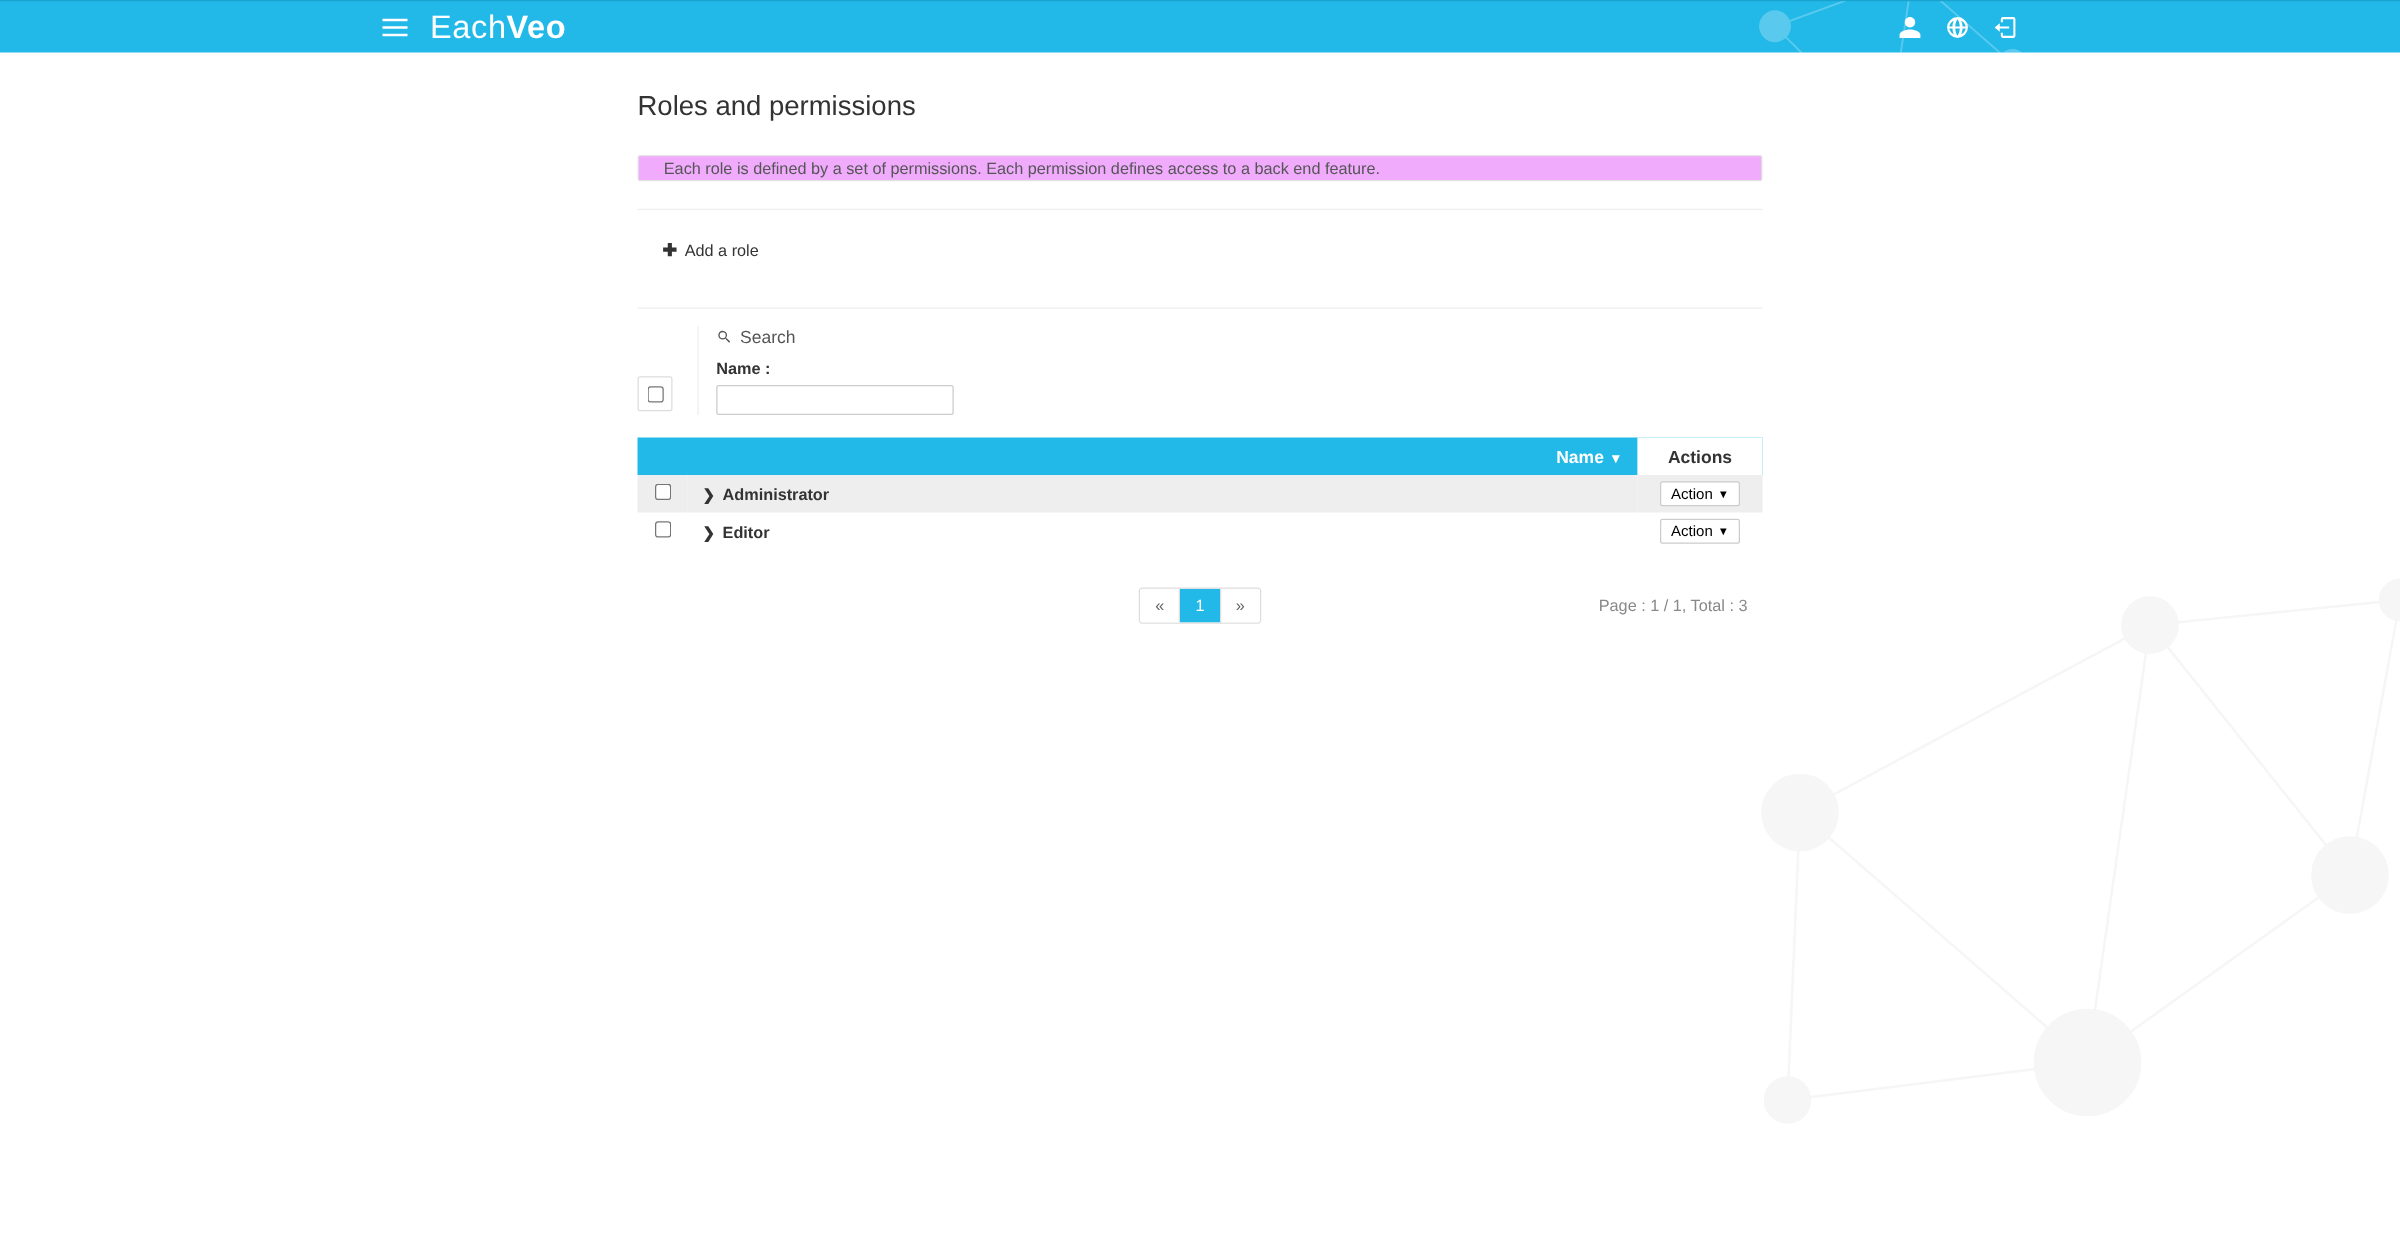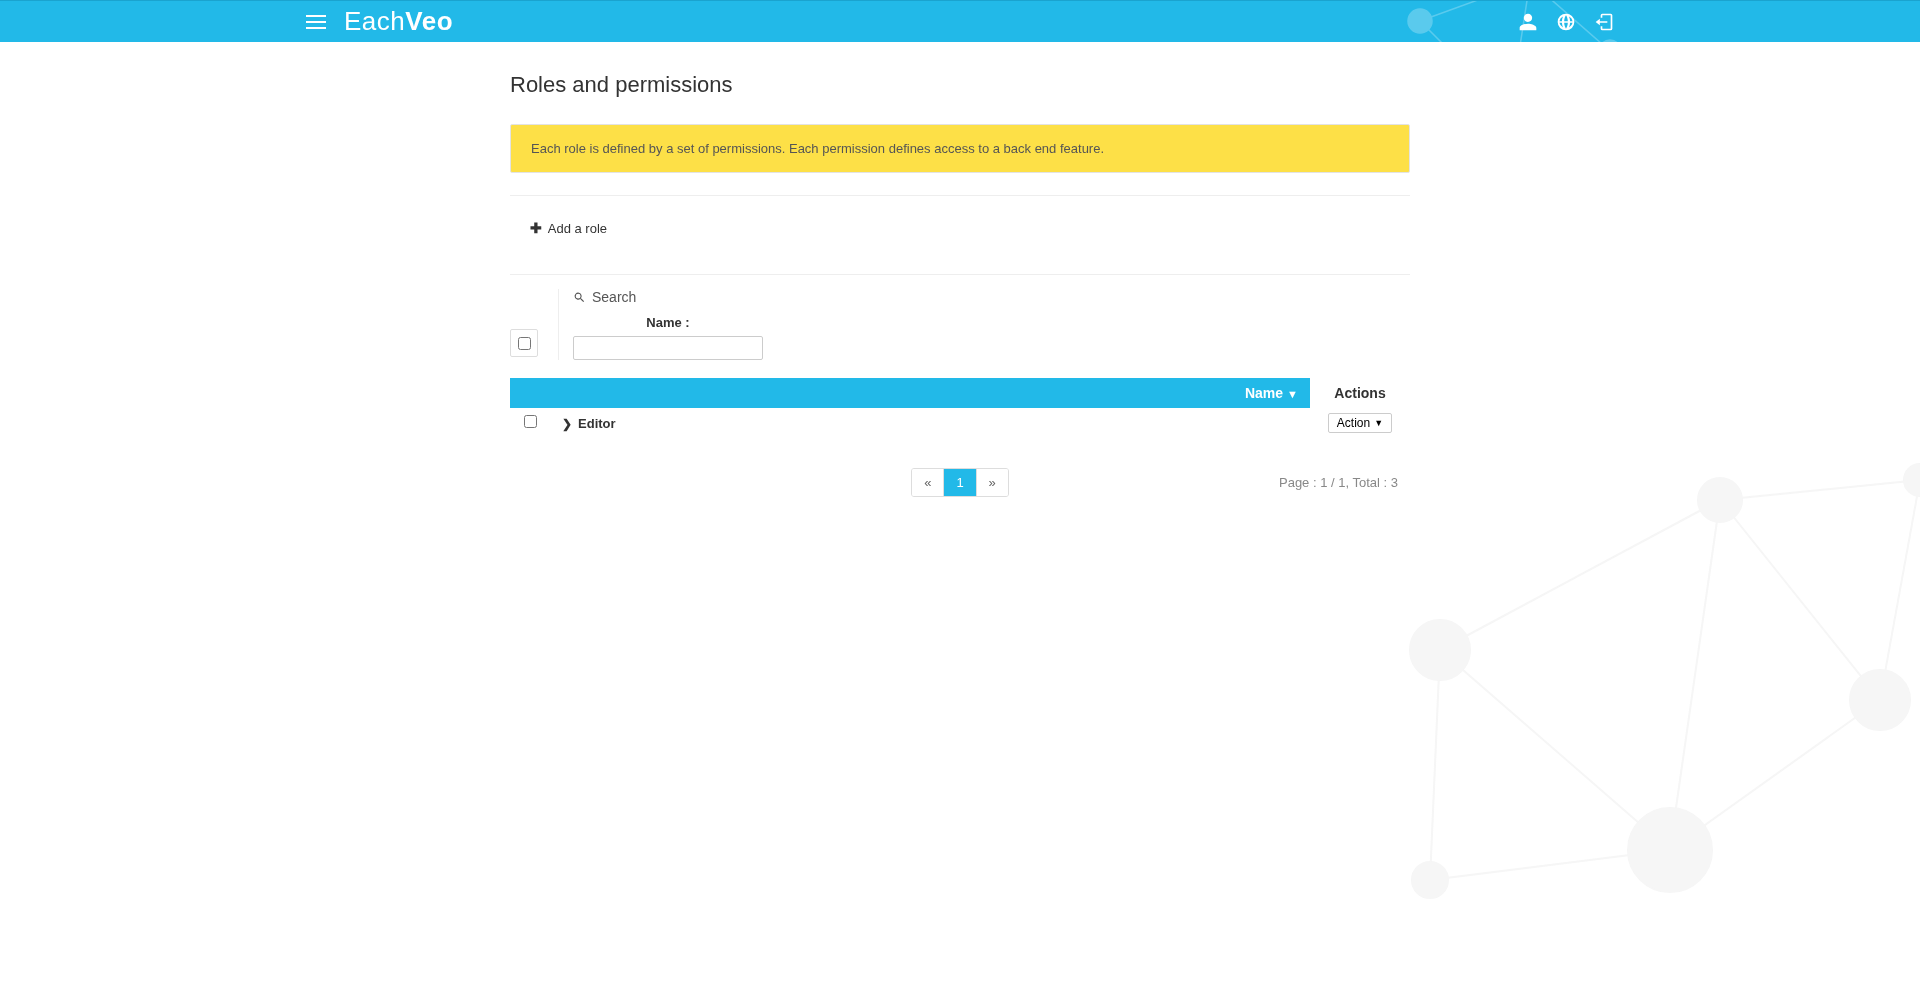--- a/index.html
+++ b/index.html
@@ -42,10 +42,10 @@
     .page-title { font-size: 22px; color: #333; margin-bottom: 26px; font-weight: 500; }
 
     .info-box {
-      background: #fde047;
+      background: #f0abfc;
       border: 1px solid #e3e3e3;
       border-radius: 2px;
-      padding: 16px 20px;
+      padding: 2px 20px;
       color: #555;
       font-size: 13px;
     }

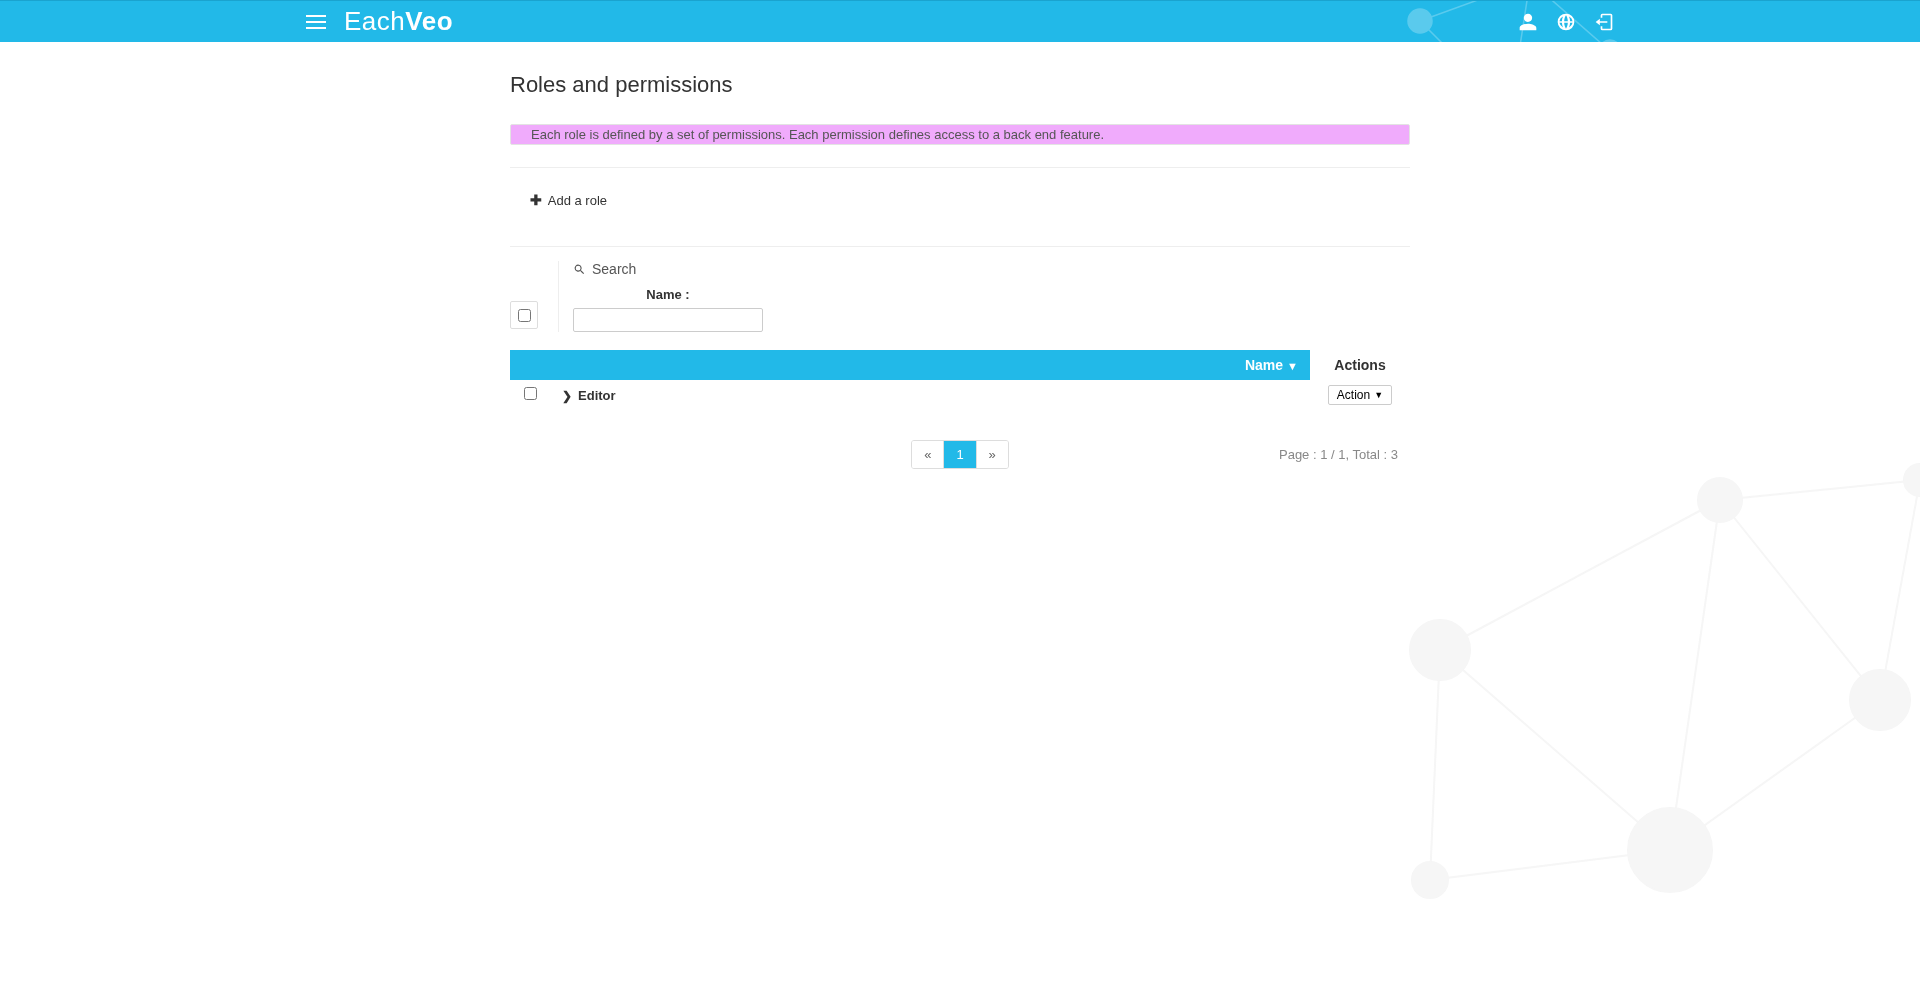--- a/index.html
+++ b/index.html
@@ -70,7 +70,7 @@
     .search-block { border-left: 1px solid #eee; padding-left: 14px; }
     .search-title { font-size: 14px; color: #555; display: flex; align-items: center; gap: 6px; margin-bottom: 10px; }
     .search-title svg { width: 13px; height: 13px; fill: #555; }
-    .field-label { font-weight: bold; font-size: 13px; margin-bottom: 6px; text-align: center; }
+    .field-label { font-weight: bold; font-size: 13px; margin-bottom: 6px; }
     .text-input { width: 190px; height: 24px; border: 1px solid #ccc; border-radius: 2px; padding: 2px 6px; font-size: 13px; }
 
     .table { width: 100%; border-collapse: collapse; }

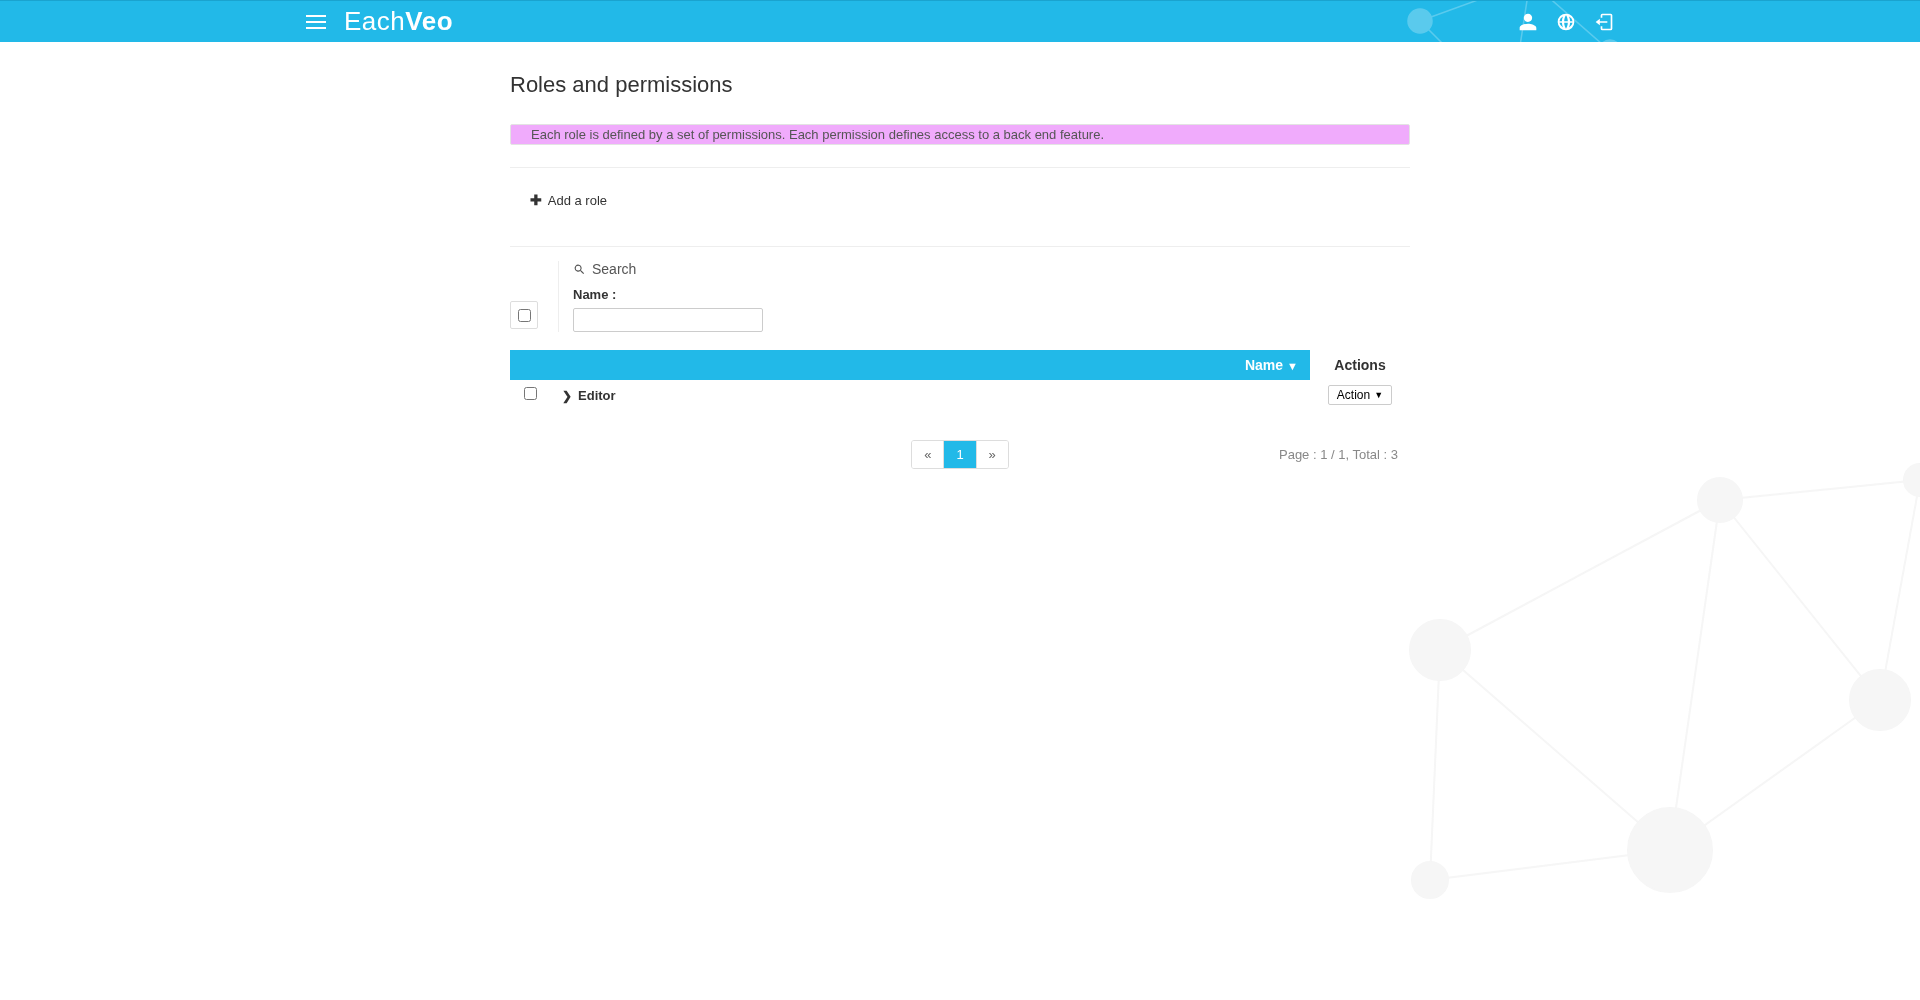--- a/index.html
+++ b/index.html
@@ -219,6 +219,14 @@
       </tr>
     </thead>
     <tbody id="tbody">
+        <tr class="row stripe">
+          <td class="td check"><input type="checkbox" style=""></td>
+          <td class="td name-cell"><span class="chev">❯</span><span>Administrator</span></td>
+          <td class="td actions-cell"><button class="action-btn">
+              <span>Action</span>
+              <span class="action-caret">▼</span>
+            </button></td>
+        </tr>
         <tr class="row">
           <td class="td check"><input type="checkbox" style=""></td>
           <td class="td name-cell"><span class="chev">❯</span><span>Editor</span></td>

